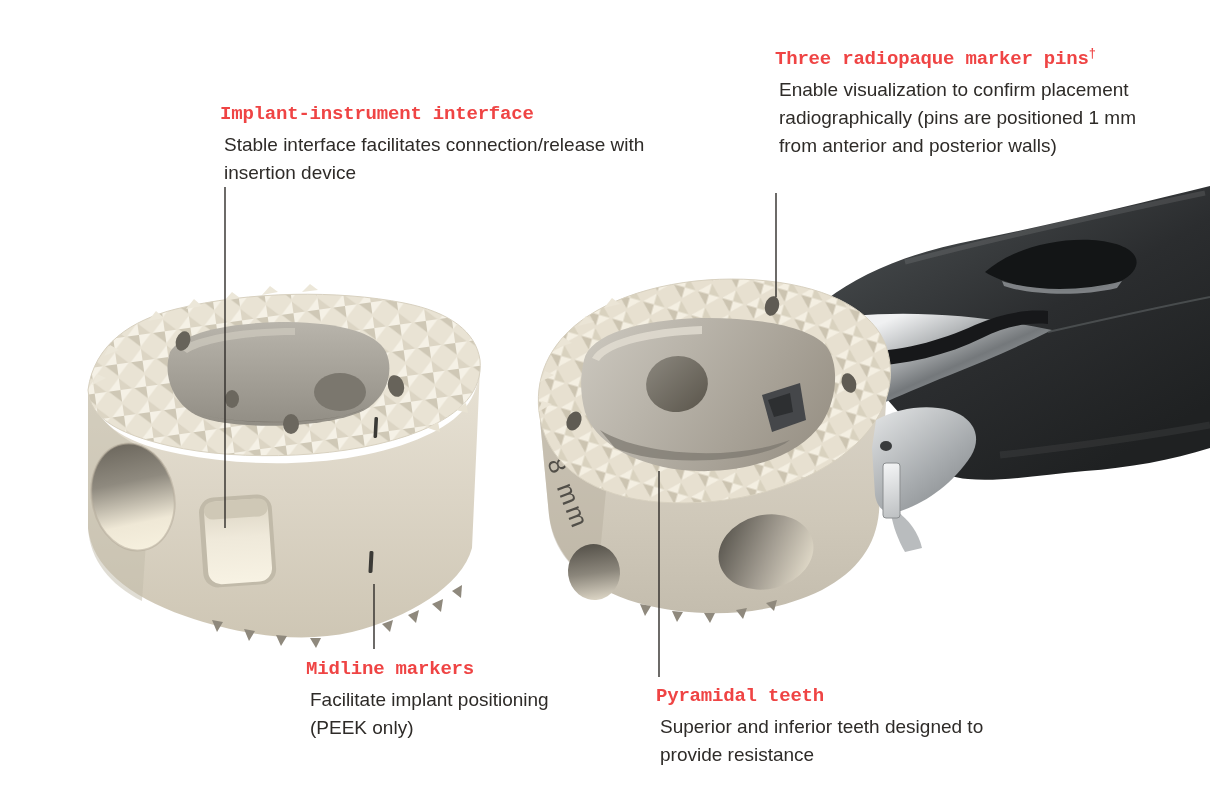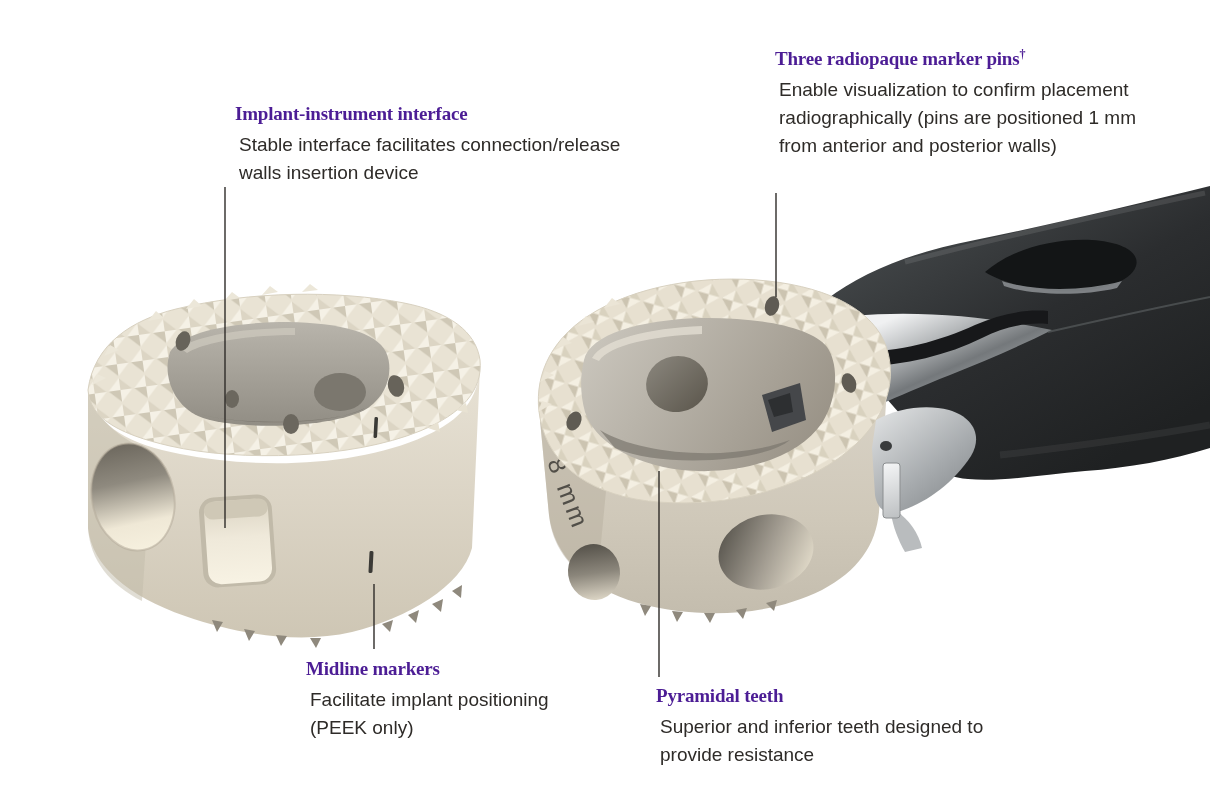--- a/index.html
+++ b/index.html
@@ -15,12 +15,12 @@
   .callout{position:absolute;}
   .callout h3{
     margin:0 0 5px 0;
-    font-family:Liberation Serif, serif;
+    font-family:Liberation Mono, monospace;
     font-weight:700;
     font-size:19px;
     line-height:24px;
     letter-spacing:-0.2px;
-    color:#4c1d95;
+    color:#ef4444;
   }
   .callout h3 sup{font-size:12px;line-height:0;}
   .callout p{

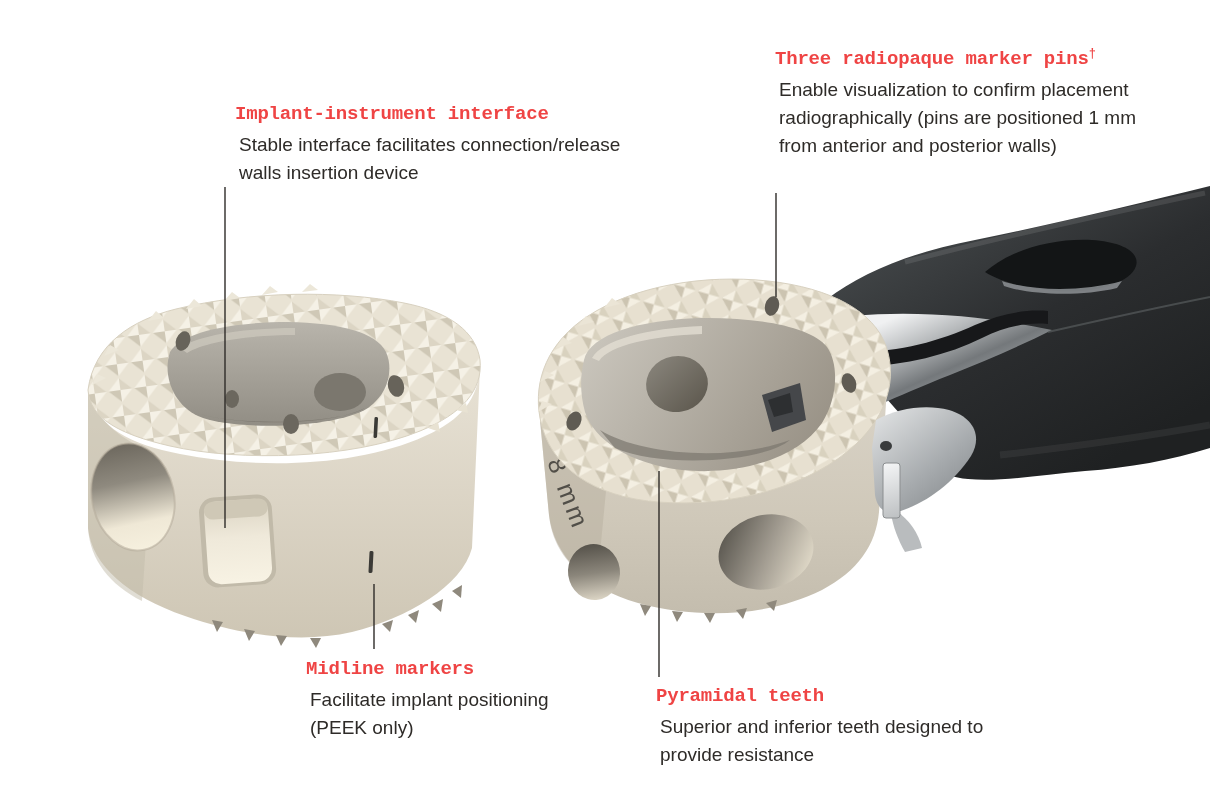--- a/index.html
+++ b/index.html
@@ -29,7 +29,7 @@
     line-height:28px;
     color:#2e2b28;
   }
-  #callout-interface{left:235px;top:102px;width:432px;}
+  #callout-interface{left:220px;top:102px;width:432px;}
   #callout-pins{left:775px;top:47px;width:402px;}
   #callout-midline{left:306px;top:657px;width:292px;}
   #callout-teeth{left:656px;top:684px;width:378px;}

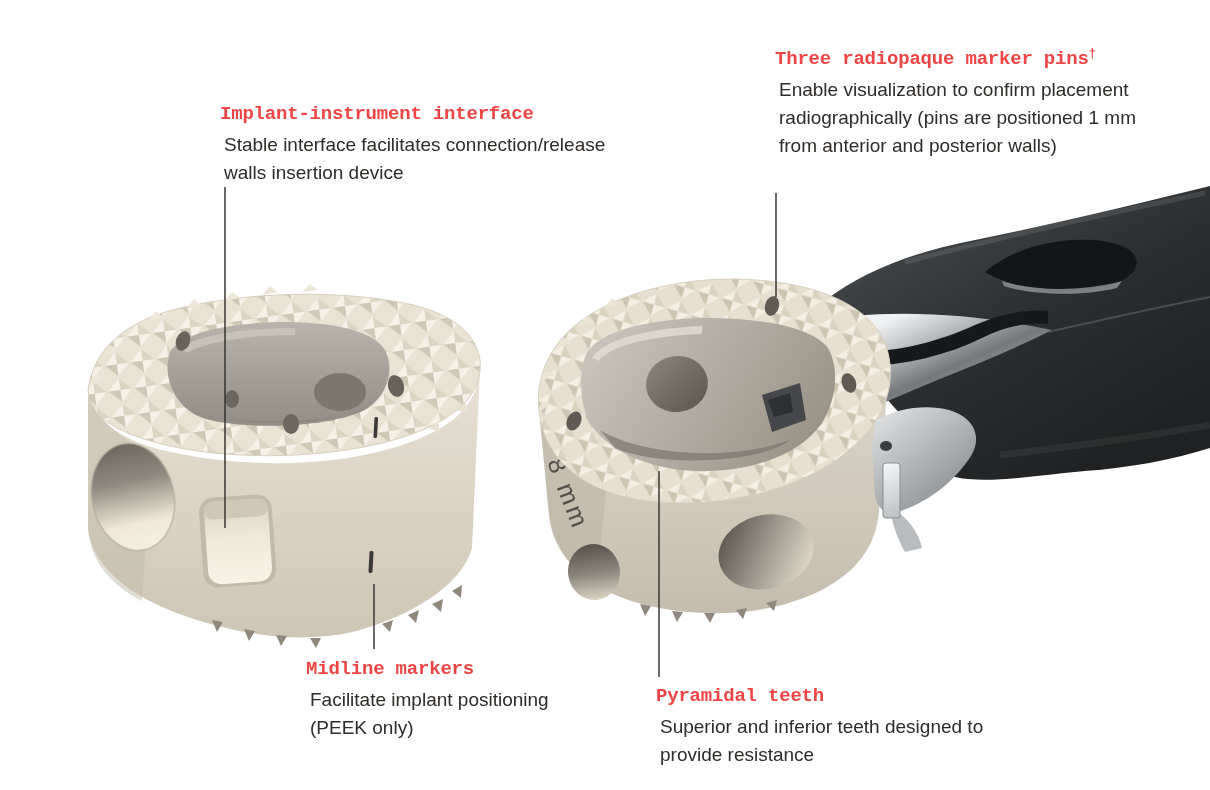--- a/index.html
+++ b/index.html
@@ -328,7 +328,7 @@
 
   <div class="callout" id="callout-interface">
     <h3>Implant-instrument interface</h3>
-    <p>Stable interface facilitates connection/release walls insertion device</p>
+    <p>Stable interface facilitates connection/release with insertion device</p>
   </div>
 
   <div class="callout" id="callout-pins">

